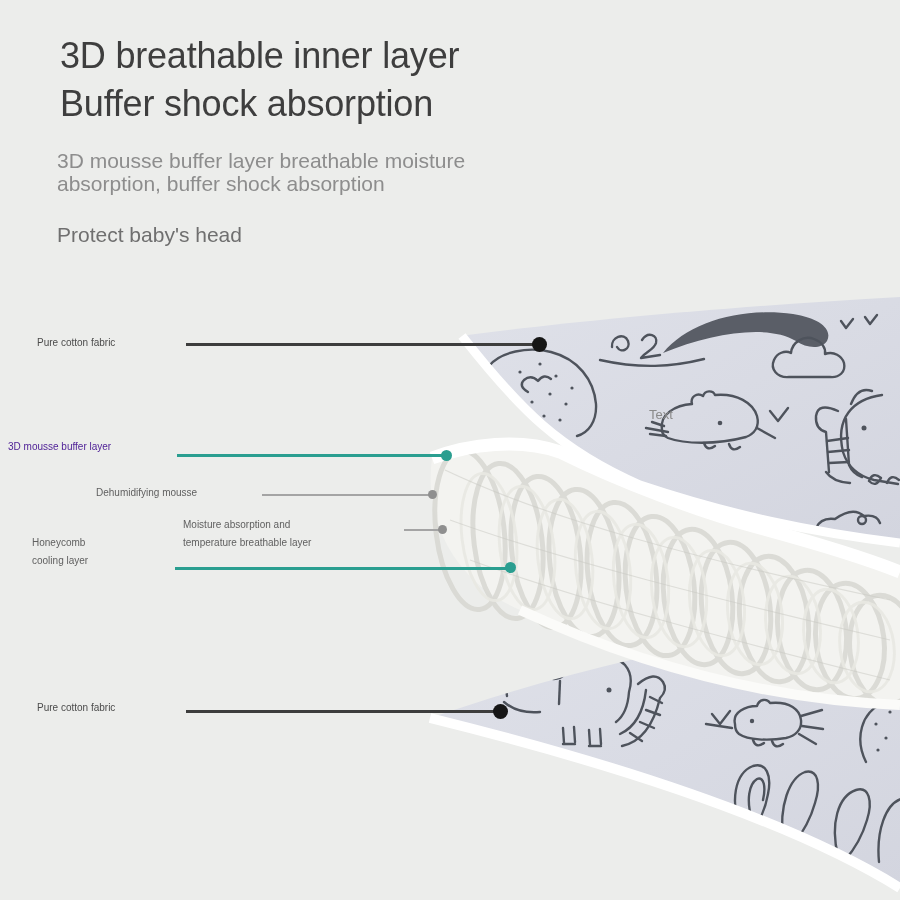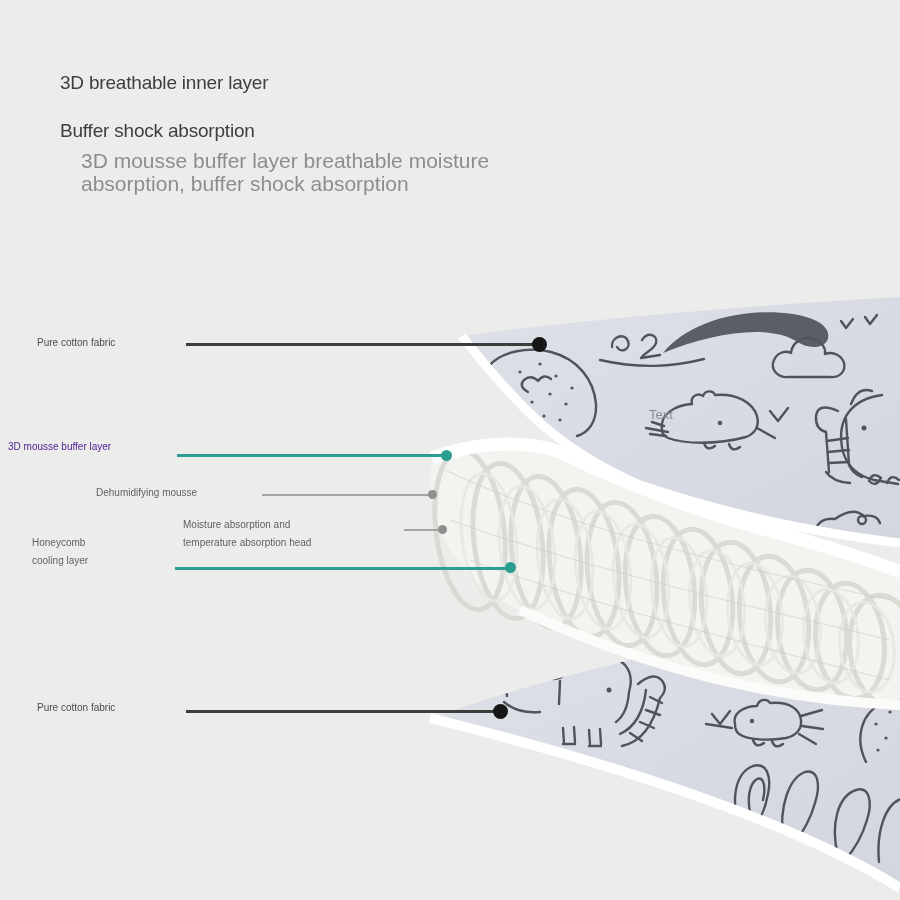--- a/index.html
+++ b/index.html
@@ -11,7 +11,7 @@
   #art{position:absolute;left:0;top:0;}
 
   
-  .title{position:absolute;left:60px;color:#3e3e3e;font-size:19px;letter-spacing:-0.2px;margin-top:37px;}
+  .title{position:absolute;left:60px;color:#3e3e3e;font-size:36px;letter-spacing:-0.2px;}
   #title1{top:35px;}
   #title2{top:83px;}
   .body-text{position:absolute;left:57px;color:#8d8d8d;font-size:21px;line-height:23px;white-space:pre-line;margin-left:24px;}

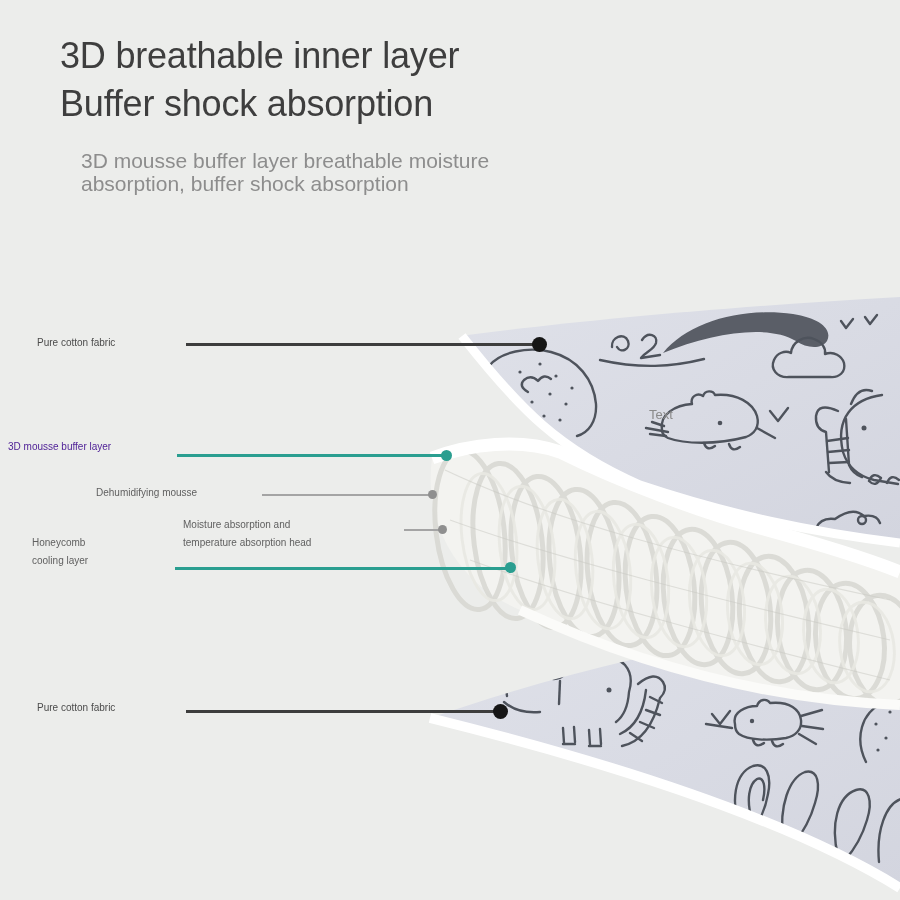--- a/index.html
+++ b/index.html
@@ -14,7 +14,7 @@
   .title{position:absolute;left:60px;color:#3e3e3e;font-size:36px;letter-spacing:-0.2px;}
   #title1{top:35px;}
   #title2{top:83px;}
-  .body-text{position:absolute;left:57px;color:#8d8d8d;font-size:21px;line-height:23px;white-space:pre-line;margin-left:24px;}
+  .body-text{position:absolute;left:57px;color:#8d8d8d;font-size:21px;line-height:23px;white-space:pre-line;}
   #description{top:149px;width:470px;}
   #tagline{top:223px;color:#6f6f6f;}
 

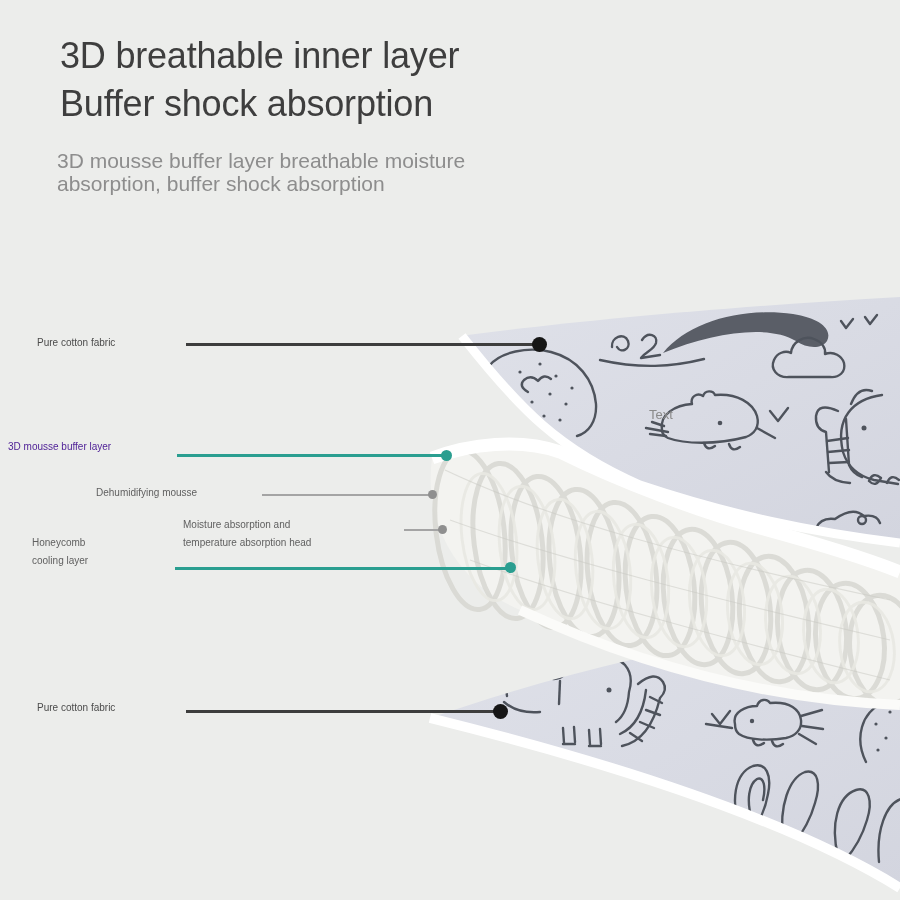--- a/index.html
+++ b/index.html
@@ -202,6 +202,7 @@
   <div class="title" id="title2">Buffer shock absorption</div>
   <div class="body-text" id="description">3D mousse buffer layer breathable moisture
 absorption, buffer shock absorption</div>
+  <div class="body-text" id="tagline">Protect baby's head</div>
 
   <div class="clabel" id="c1-label">Pure cotton fabric</div>
   <div class="cline" id="c1-line"></div>

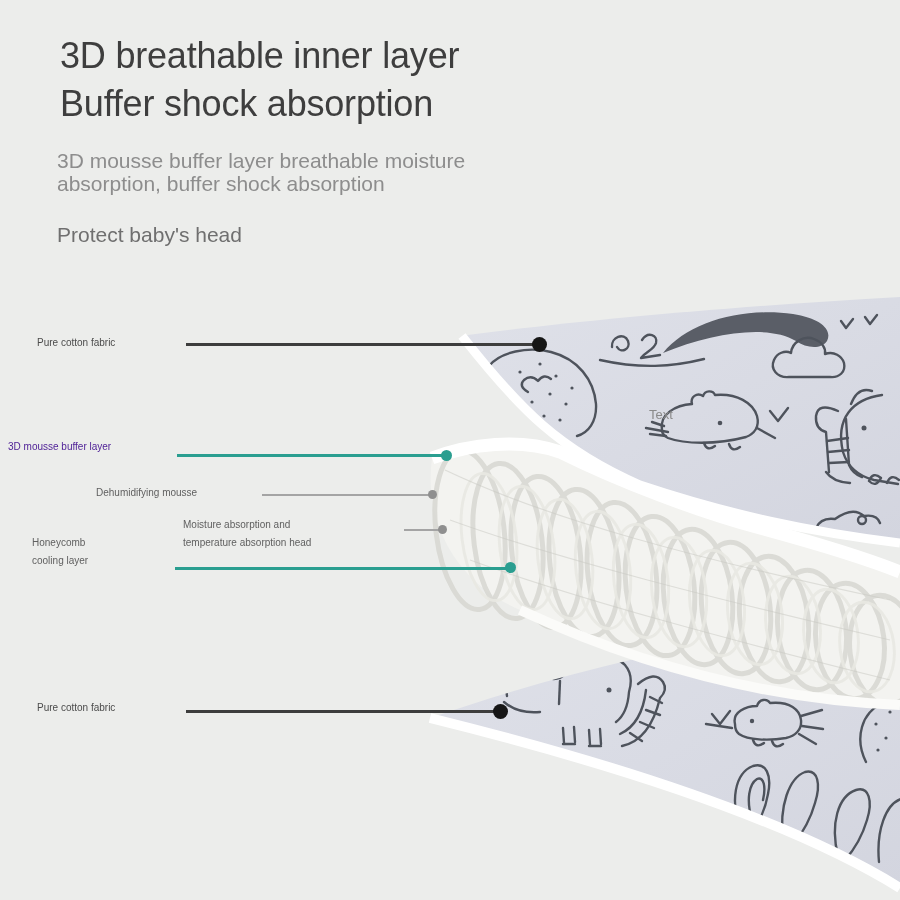--- a/index.html
+++ b/index.html
@@ -217,7 +217,7 @@
   <div class="cdot" id="c3-dot"></div>
 
   <div class="clabel" id="c4-label">Moisture absorption and
-temperature absorption head</div>
+temperature breathable layer</div>
   <div class="cline" id="c4-line"></div>
   <div class="cdot" id="c4-dot"></div>
 

